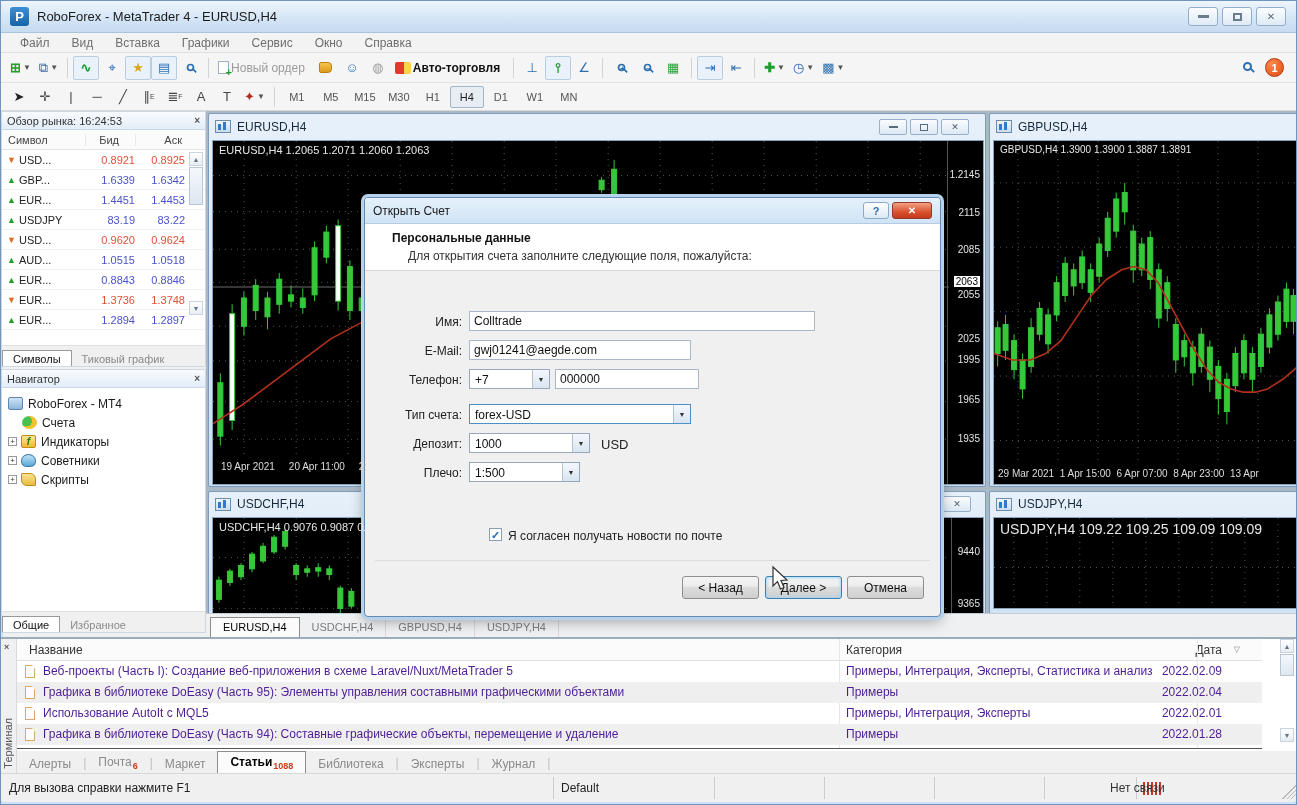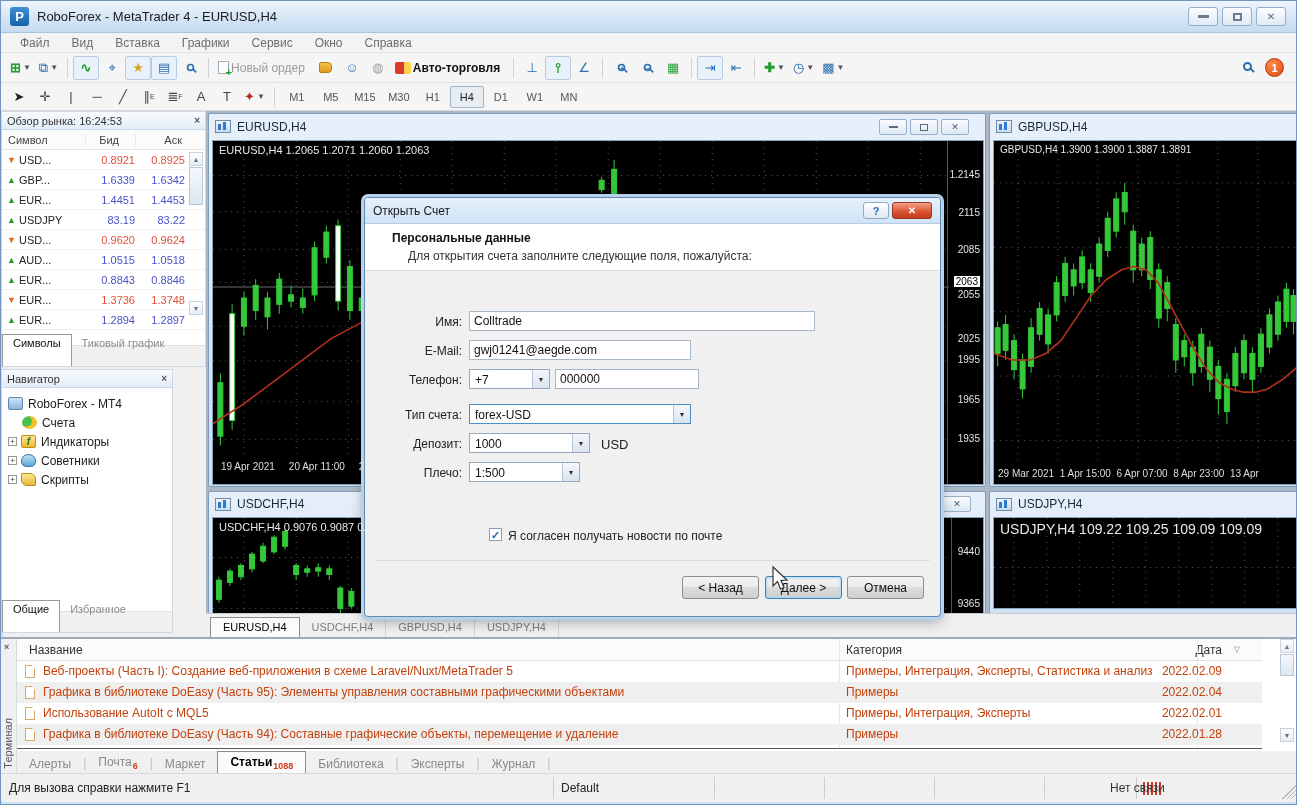--- a/index.html
+++ b/index.html
@@ -81,7 +81,7 @@
   .sthumb{width:14px;height:38px;border:1px solid #b9c6d4;background:linear-gradient(#f4f8fc,#dde7f1);margin-top:1px;}
   .ptabs{position:absolute;bottom:0;left:0;width:100%;height:21px;display:flex;align-items:flex-end;
      background:#f0f0f0;border-top:1px solid #e0e0e0;font-size:11px;}
-  .ptab{padding:2px 10px 17px 10px;color:#8a8a8a;}
+  .ptab{padding:2px 10px 1px 10px;color:#8a8a8a;}
   .ptab.active{background:#fff;border:1px solid #9a9a9a;border-bottom:none;color:#111;}
 
   .tree{padding:6px 0 0 6px;font-size:12px;color:#1b1b1b;}

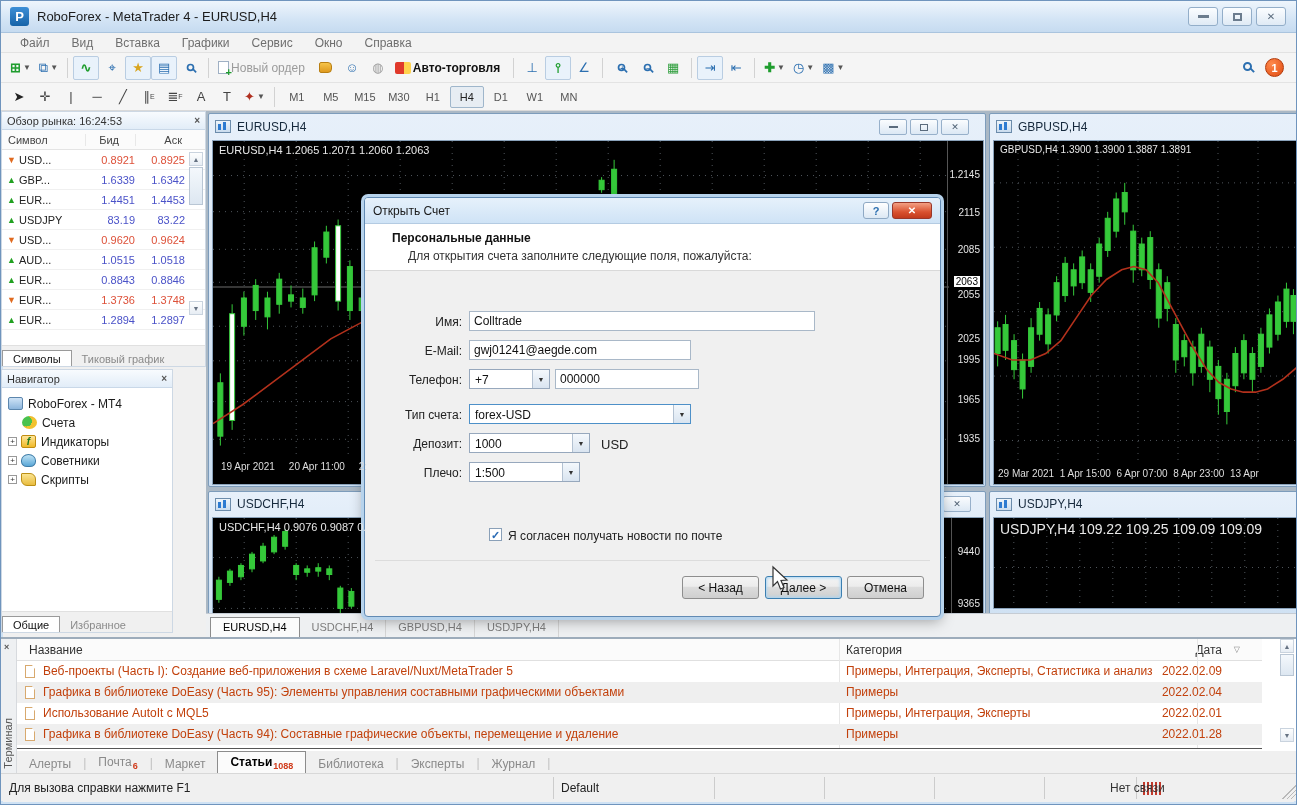--- a/index.html
+++ b/index.html
@@ -412,7 +412,7 @@
     </div>
   </div>
 
-  <div class="panel" style="left:0;top:368px;width:172px;height:264px;">
+  <div class="panel" style="left:0;top:368px;width:205px;height:264px;">
     <div class="phead">
       <span>Навигатор</span>
       <span class="x">×</span>

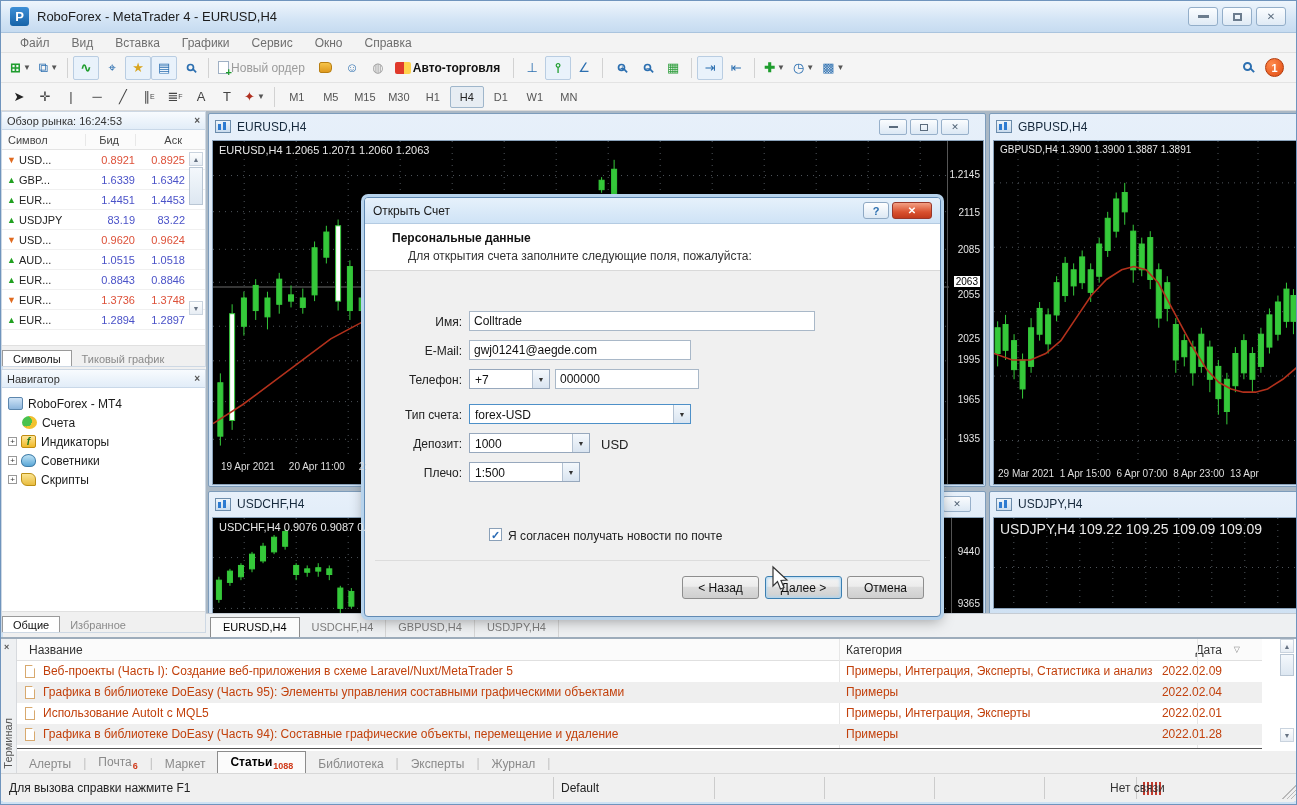--- a/index.html
+++ b/index.html
@@ -129,7 +129,7 @@
   .thead .h3{position:absolute;right:40px;top:4px;}
   .thead .sort{position:absolute;right:22px;top:6px;font-size:8px;color:#888;}
   .tcolsep{position:absolute;top:0;width:1px;height:110px;background:#e7e7e7;}
-  .trow{position:absolute;left:16px;width:1245px;height:21px;font-size:12px;color:#c2410c;}
+  .trow{position:absolute;left:16px;width:1245px;height:21px;font-size:12px;color:#4c1d95;}
   .trow.alt{background:#efefef;}
   .doc{position:absolute;left:8px;top:4px;width:10px;height:13px;background:#fff;border:1px solid #d8a96e;
      clip-path:polygon(0 0,70% 0,100% 30%,100% 100%,0 100%);}

